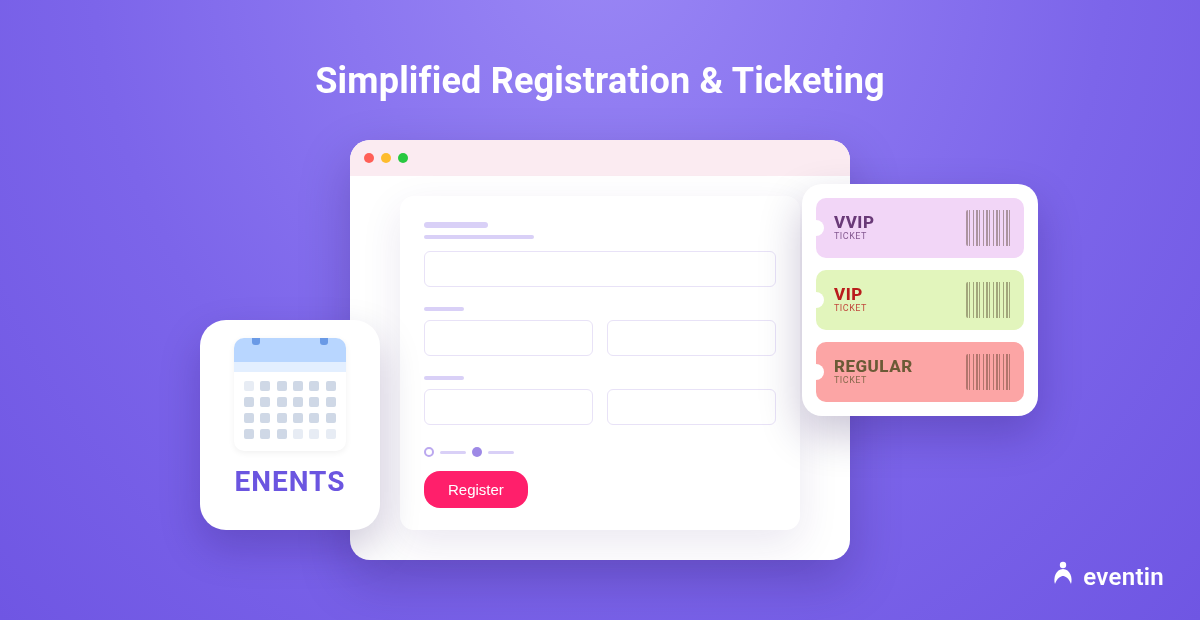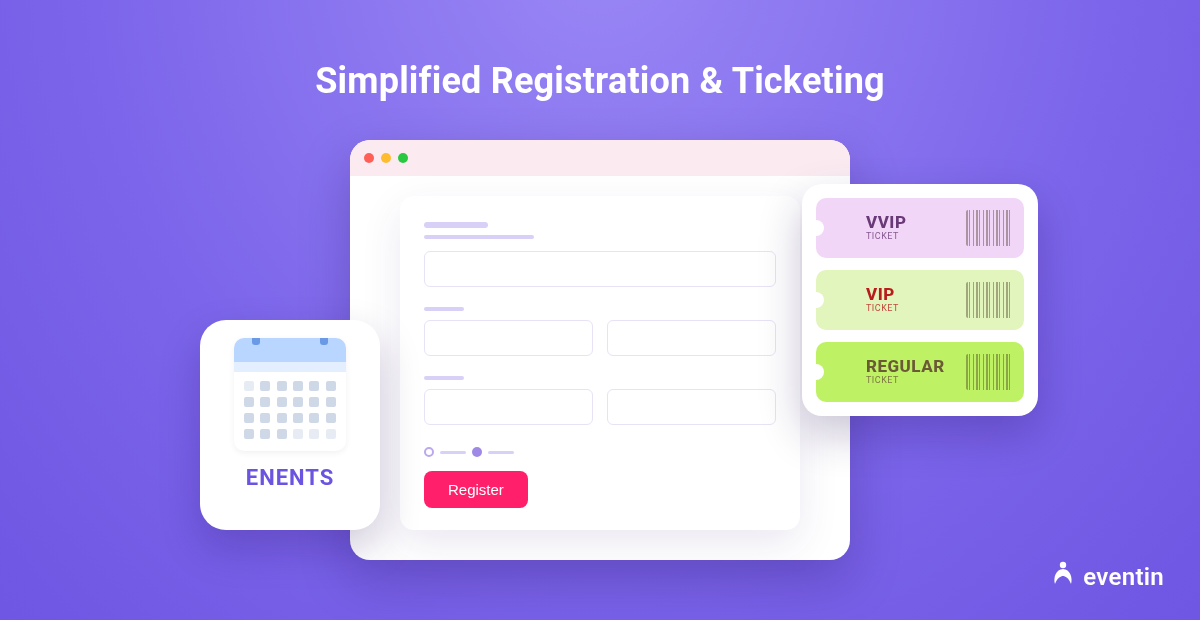--- a/index.html
+++ b/index.html
@@ -189,7 +189,7 @@
     border-radius: 50%;
     left: -8px; top: 50%; transform: translateY(-50%);
   }
-  .ticket .txt { line-height: 1.05; margin-left: 32px; }
+  .ticket .txt { line-height: 1.05; }
   .ticket .tier { font-size: 17px; font-weight: 800; letter-spacing: 0.5px; }
   .ticket .sub  { font-size: 9px;  font-weight: 400; letter-spacing: 0.5px; opacity: 0.8; }
   .barcode {

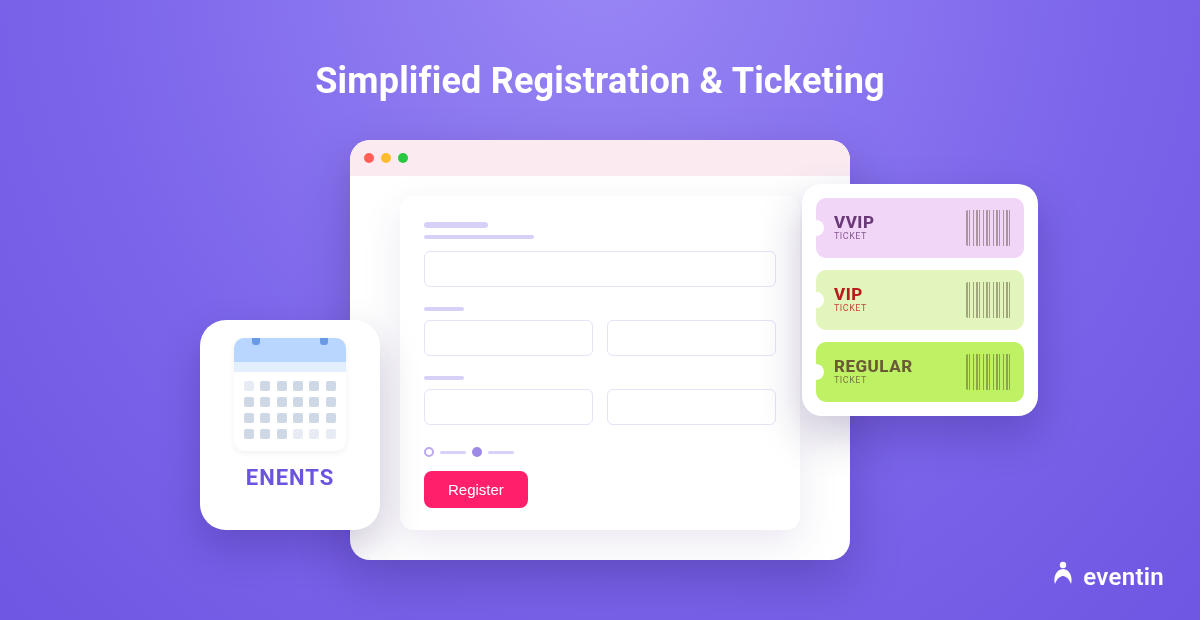--- a/index.html
+++ b/index.html
@@ -205,7 +205,7 @@
   }
   .t-vvip { background: #f2d6f7; color: #6a3a78; }
   .t-vip  { background: #e2f5bc; color: #b91c1c; }
-  .t-reg  { background: #bef264; color: #6b5a36; }
+  .t-reg  { background: #fca5a5; color: #6b5a36; }
 
   
   .brand {

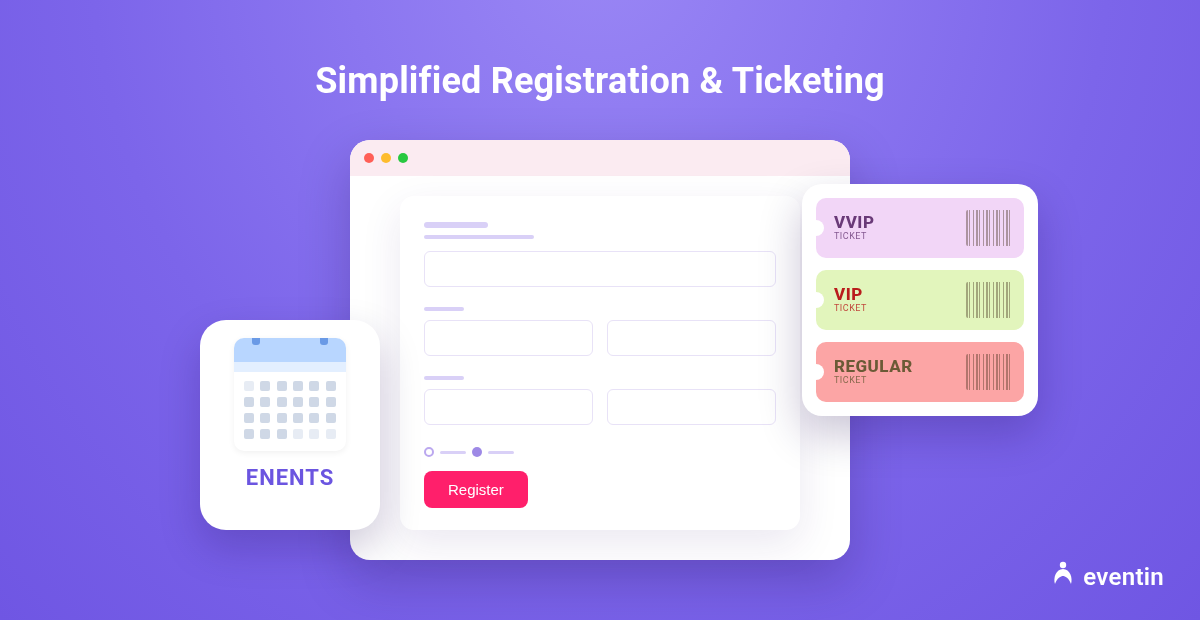--- a/index.html
+++ b/index.html
@@ -154,7 +154,7 @@
   .events-label {
     margin-top: 14px;
     color: #6b55e0;
-    font-size: 22px;
+    font-size: 28px;
     font-weight: 700;
     letter-spacing: 1px;
   }

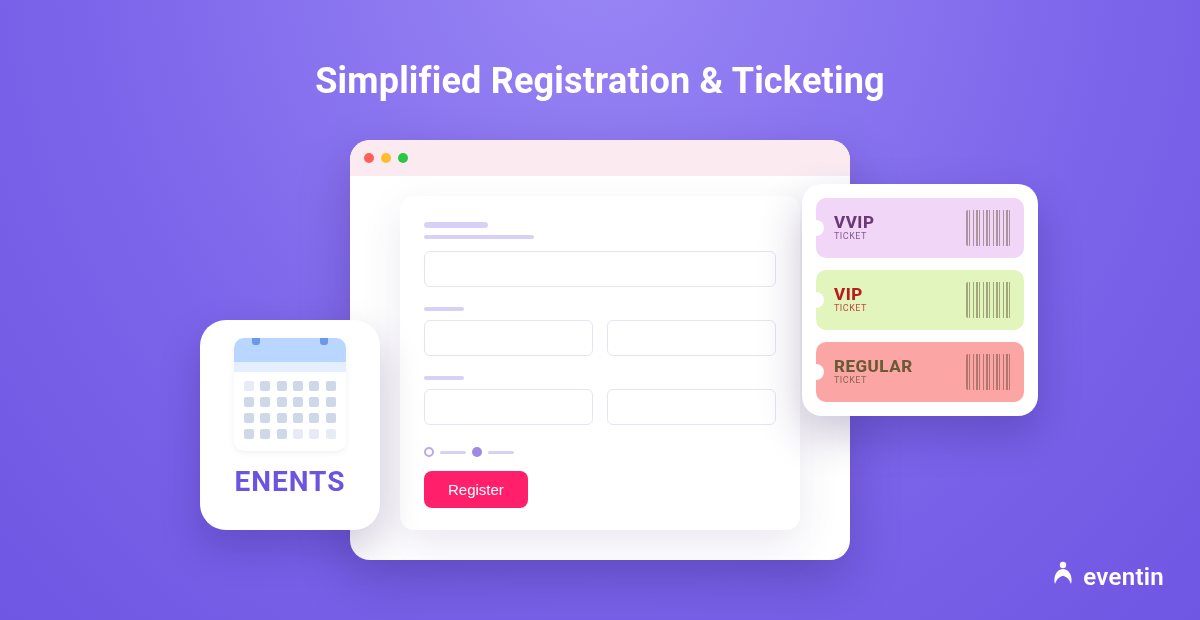--- a/index.html
+++ b/index.html
@@ -94,7 +94,7 @@
     font-size: 15px;
     font-weight: 500;
     padding: 10px 24px;
-    border-radius: 8px;
+    border-radius: 16px;
     border: none;
   }
 

